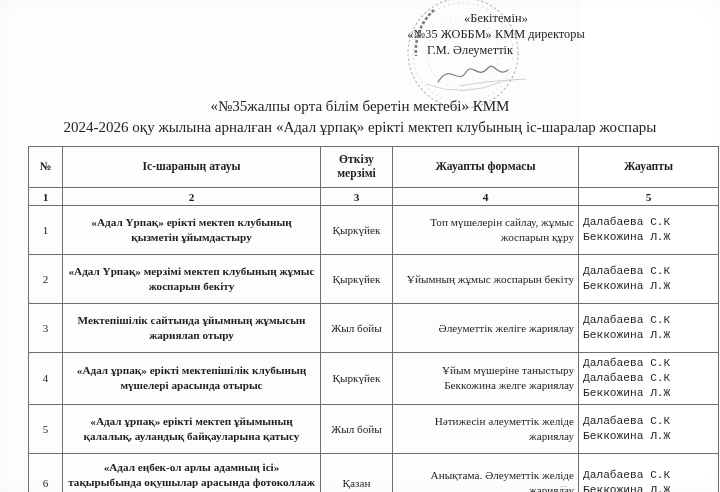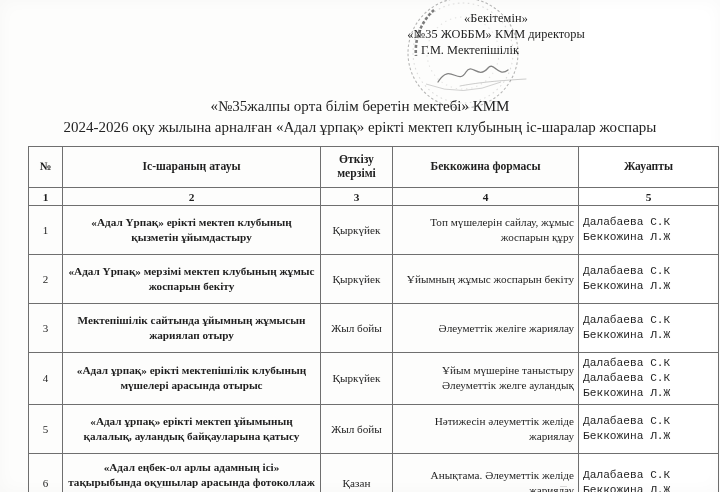--- a/index.html
+++ b/index.html
@@ -190,7 +190,7 @@
   <div class="approval">
     <span class="ln ln-1">«Бекітемін»</span>
     <span class="ln ln-2">«№35 ЖОББМ» КММ директоры</span>
-    <span class="ln ln-3">Г.М. Мектепішілік</span>
+    <span class="ln ln-3">Г.М. Әлеуметтік</span>
   </div>
 
   <div class="doc-title">

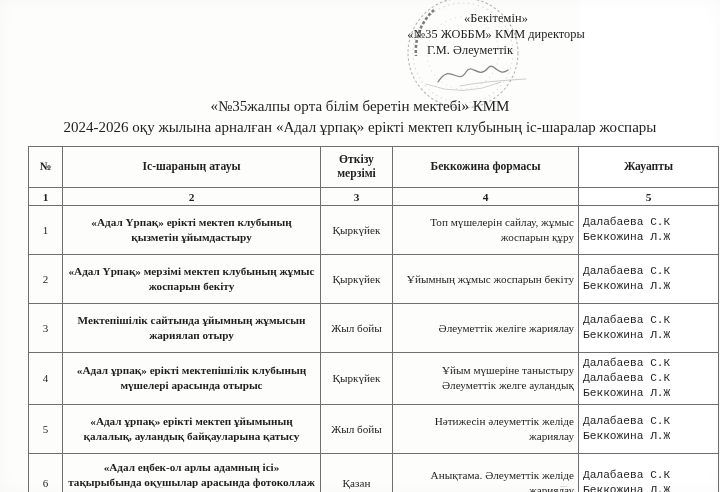--- a/index.html
+++ b/index.html
@@ -212,7 +212,7 @@
           <th>№</th>
           <th>Іс-шараның атауы</th>
           <th>Өткізу мерзімі</th>
-          <th>Беккожина формасы</th>
+          <th>Жауапты формасы</th>
           <th>Жауапты</th>
         </tr>
         <tr class="numrow">

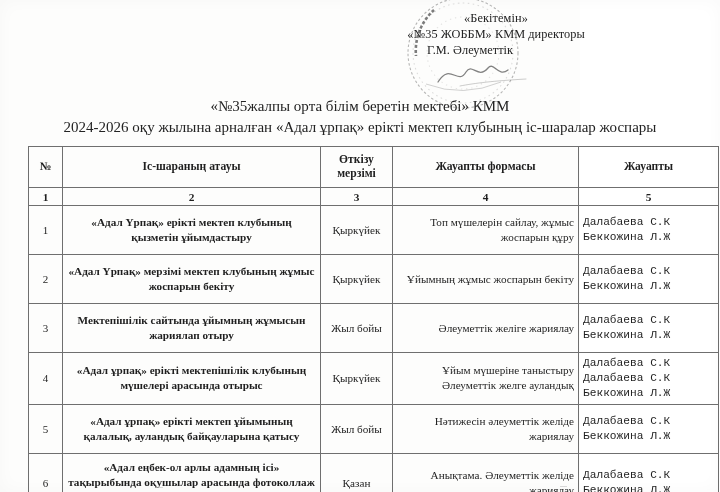--- a/index.html
+++ b/index.html
@@ -252,7 +252,7 @@
           <td class="c-no">4</td>
           <td class="c-name">«Адал ұрпақ» ерікті мектепішілік клубының мүшелері арасында отырыс</td>
           <td class="c-term">Қыркүйек</td>
-          <td class="c-form">Ұйым мүшеріне таныстыру Әлеуметтік желге ауландық</td>
+          <td class="c-form">Ұйым мүшеріне таныстыру Беккожина желге жариялау</td>
           <td class="c-resp">Далабаева С.К
 Далабаева С.К
 Беккожина Л.Ж</td>

